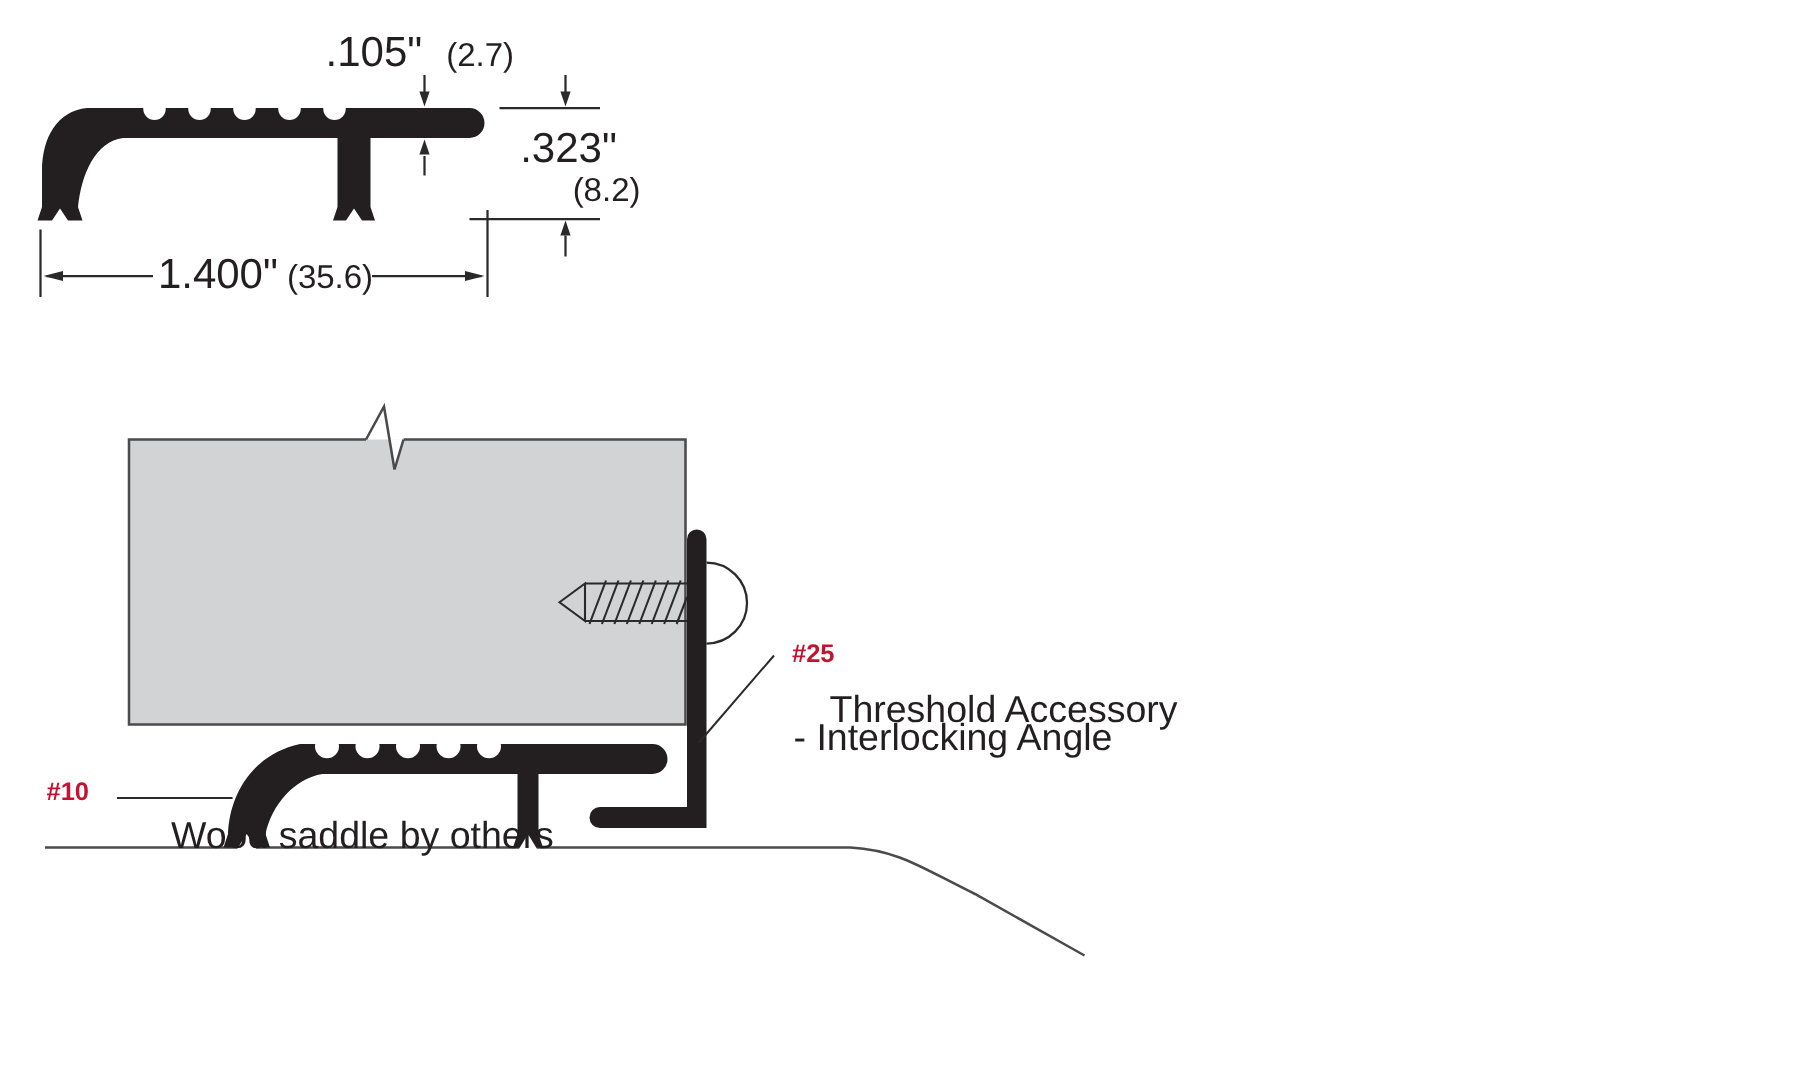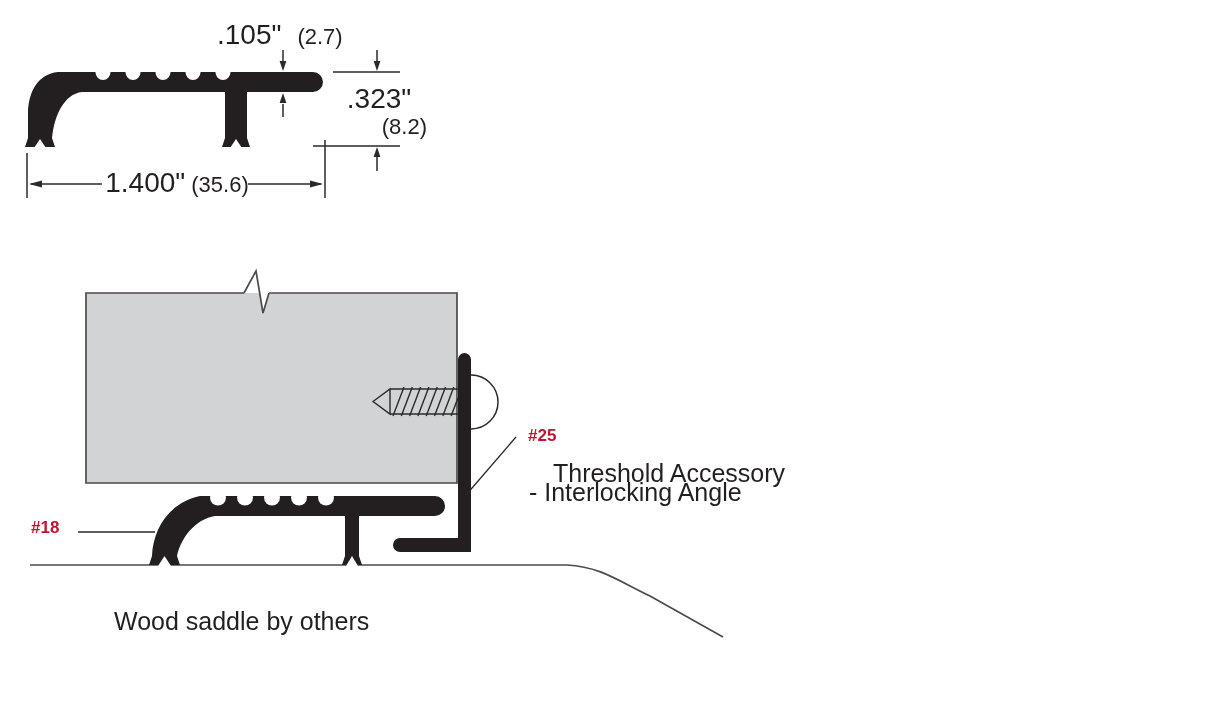--- a/index.html
+++ b/index.html
@@ -135,7 +135,7 @@
     <span class="dim-in">1.400"</span><span class="dim-mm" style="display:inline;margin-left:6px;">(35.6)</span>
   </div>
 
-  <div class="txt part-no" style="left:31px;top:519px;">#18</div>
+  <div class="txt part-no" style="left:31px;top:519px;">#10</div>
 
   <div class="txt part-no" style="left:528px;top:427px;">#25</div>
   <div class="txt note" style="left:529px;top:460px;margin-left:24px;">Threshold Accessory</div>

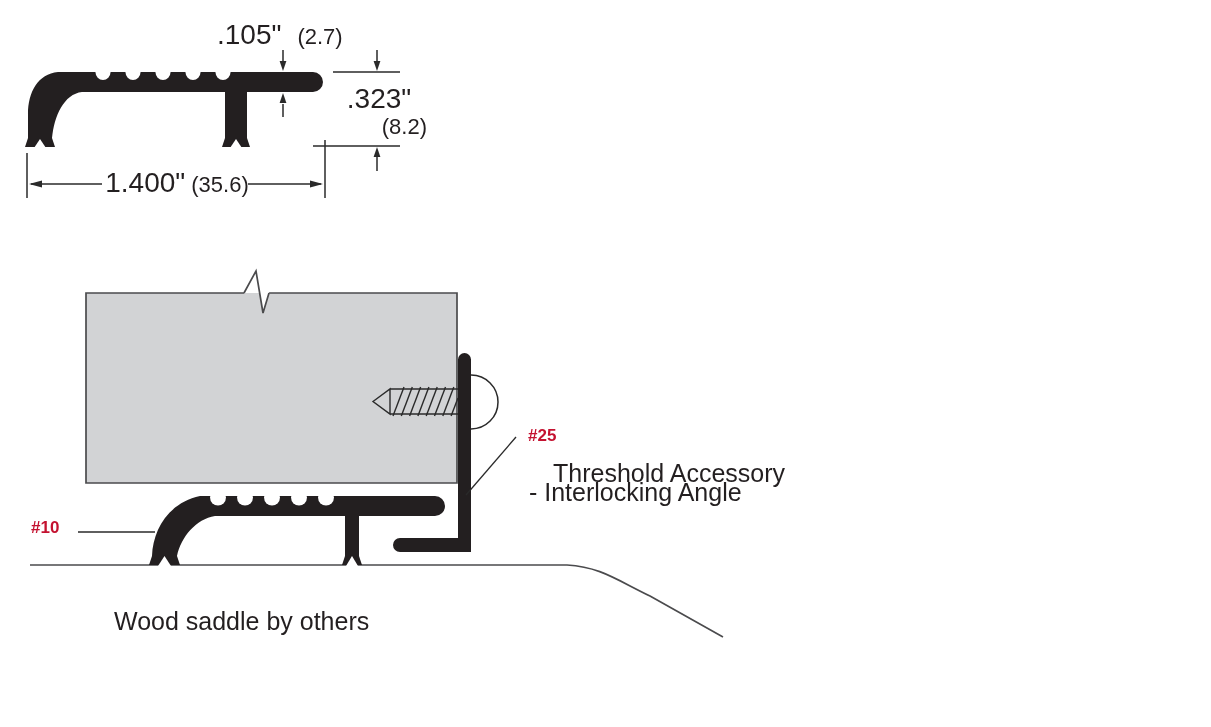--- a/index.html
+++ b/index.html
@@ -141,7 +141,7 @@
   <div class="txt note" style="left:529px;top:460px;margin-left:24px;">Threshold Accessory</div>
   <div class="txt note" style="left:529px;top:479px;">- Interlocking Angle</div>
 
-  <div class="txt note" style="left:114px;top:608px;">Wood saddle by others</div>
+  <div class="txt note" style="left:114px;top:544px;">Wood saddle by others</div>
 
 </div>
 

